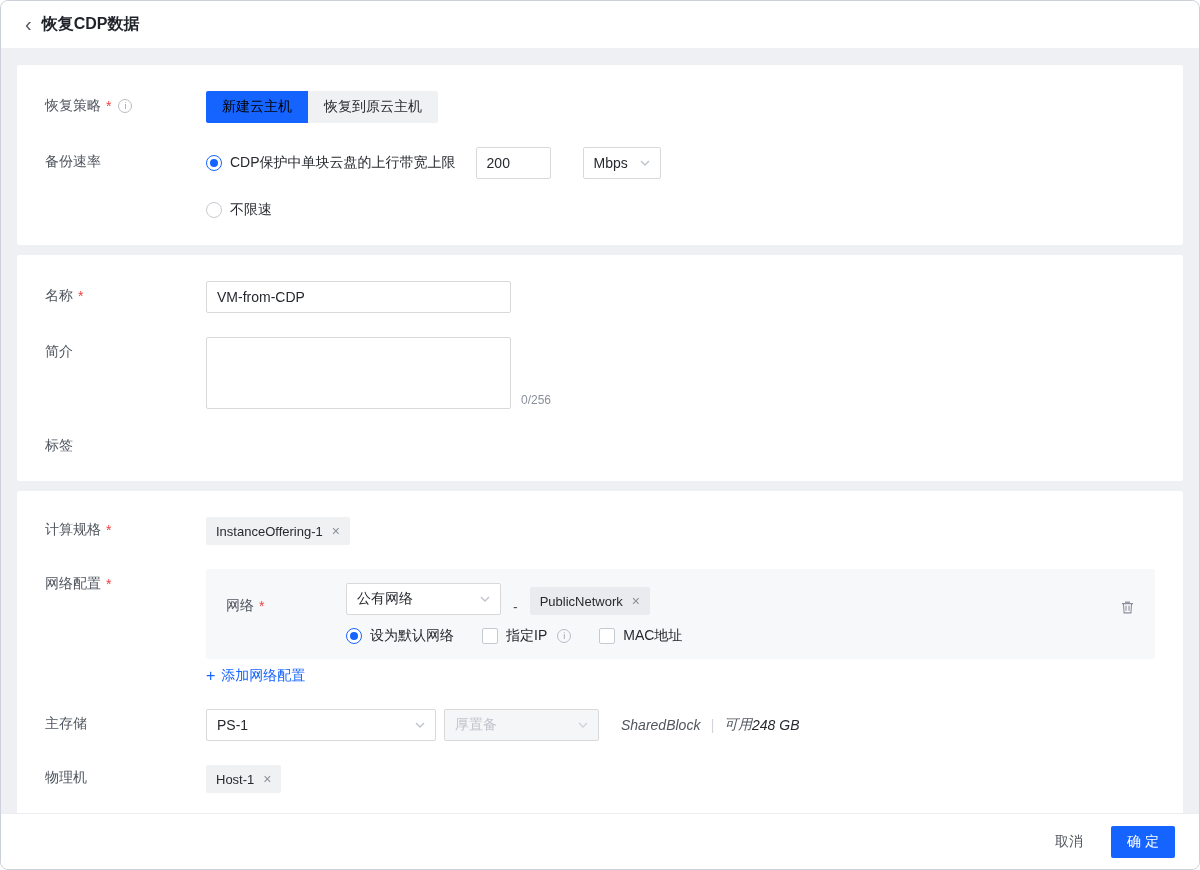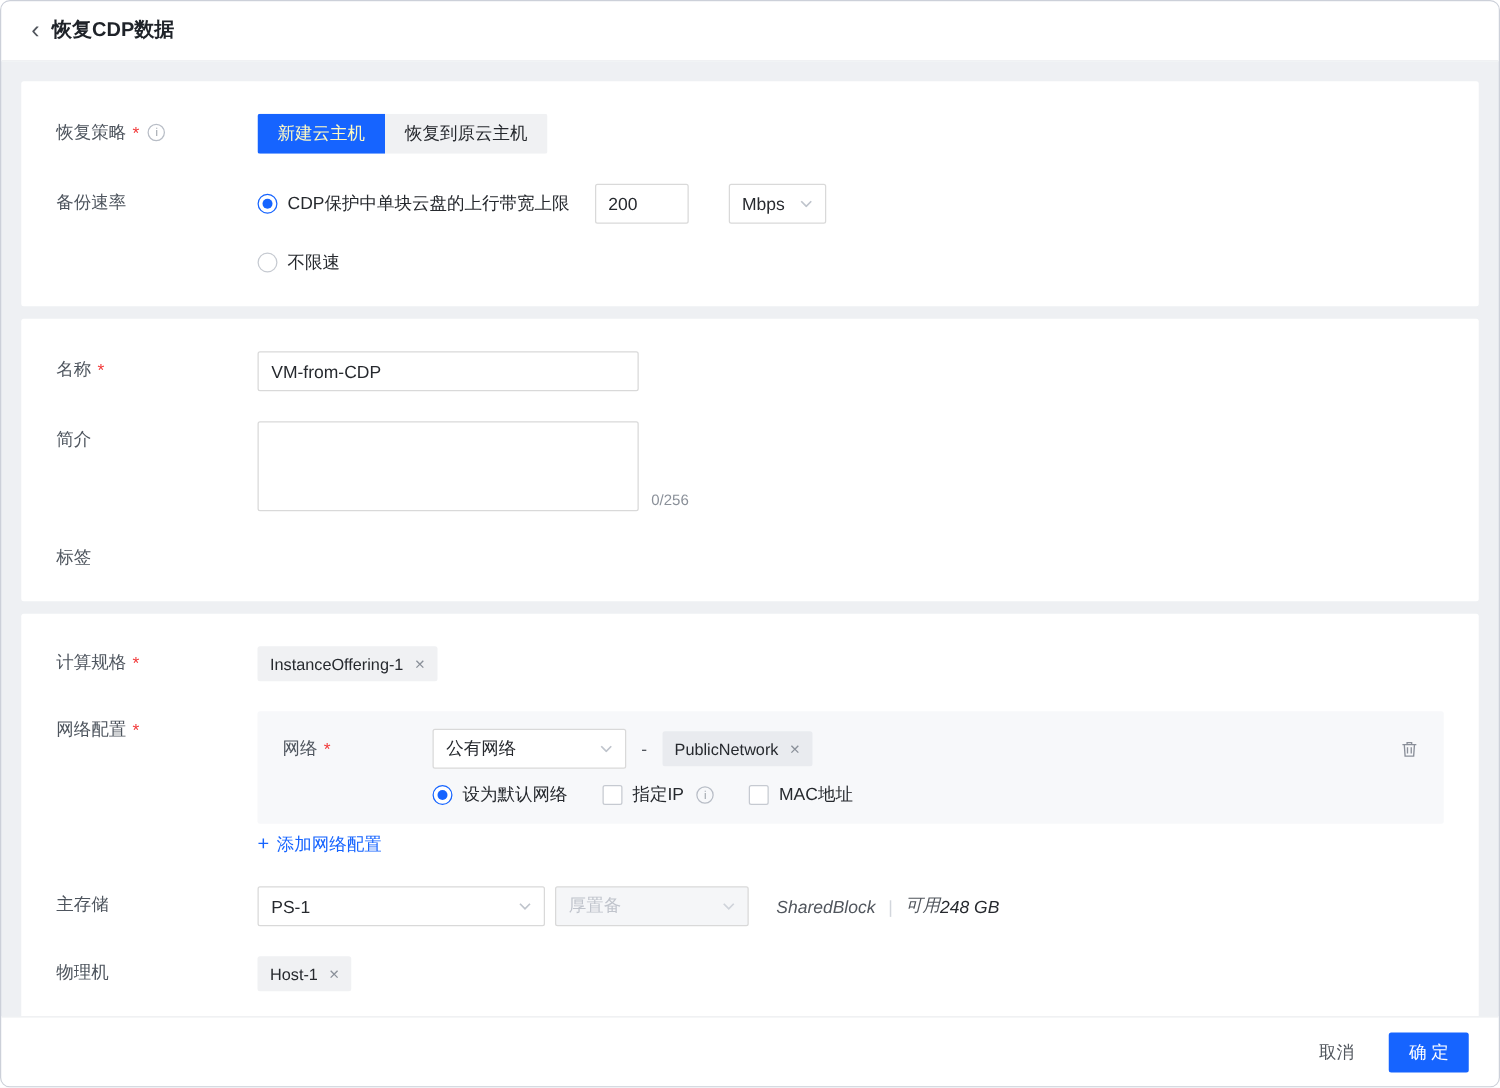--- a/index.html
+++ b/index.html
@@ -47,7 +47,7 @@
     height:32px;padding:0 16px;font-size:14px;border:none;cursor:pointer;
     background:#f0f1f3;color:#26292e;font-family:inherit;
   }
-  .seg.active{background:#1664ff;color:#fef9c3;}
+  .seg.active{background:#1664ff;color:#000000;}
 
   
   .radio{

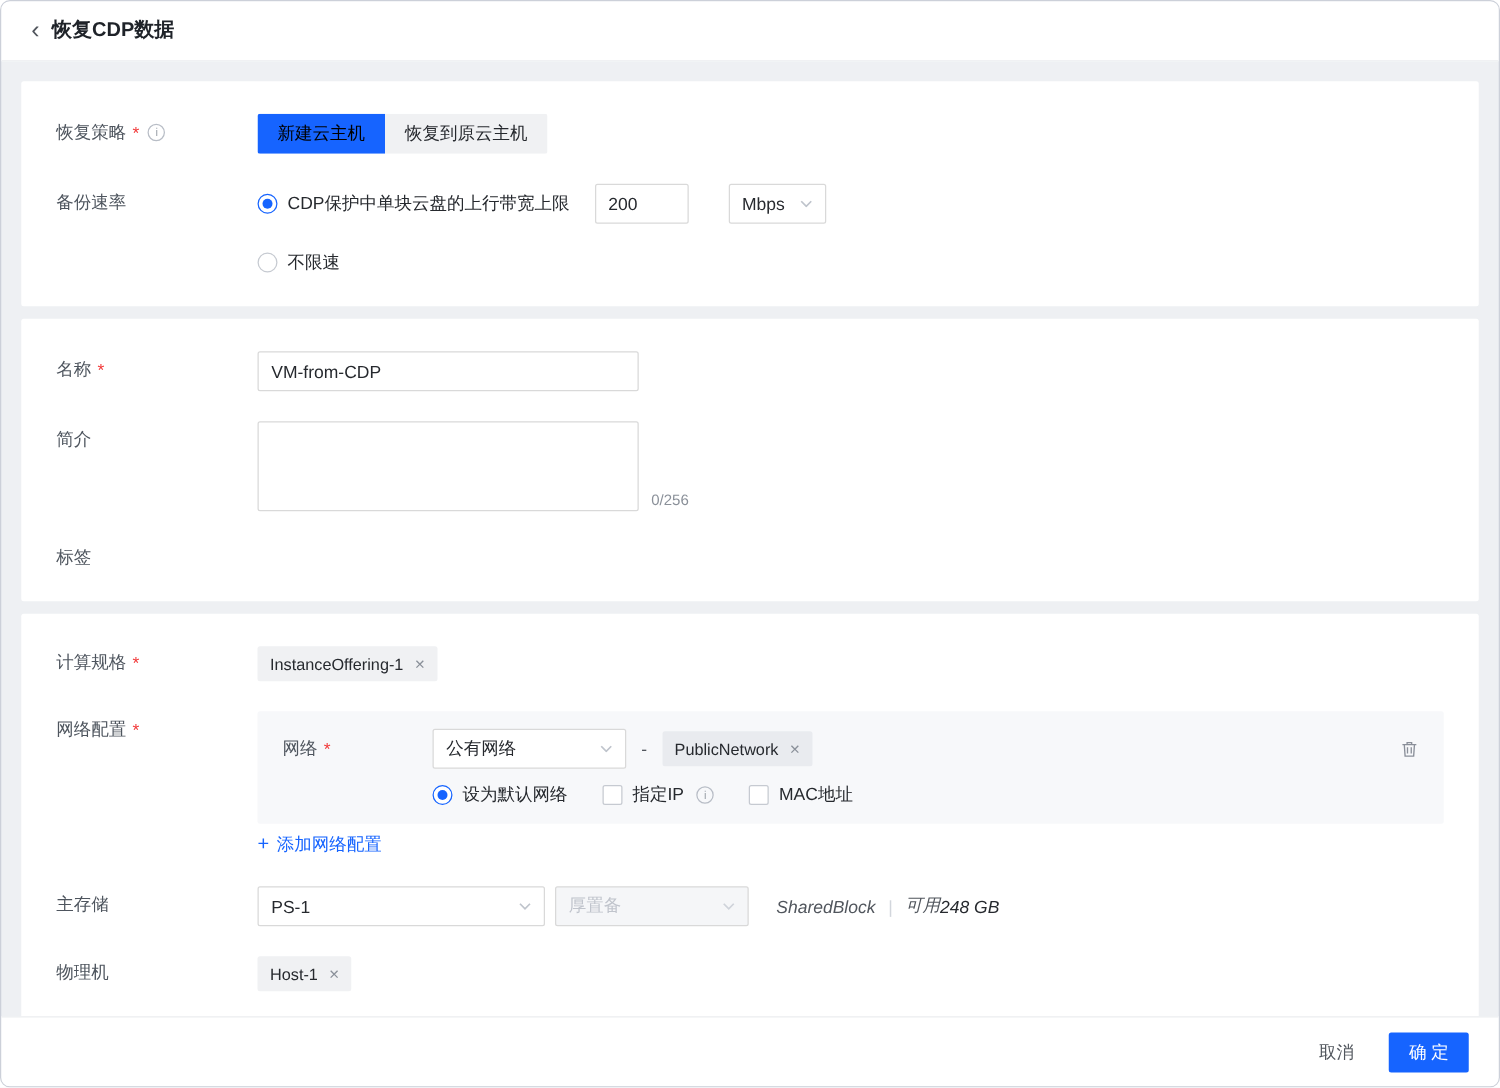--- a/index.html
+++ b/index.html
@@ -89,7 +89,7 @@
     width:100%;background:#f7f8fa;border-radius:2px;padding:14px 20px;
     display:flex;flex-direction:column;gap:12px;
   }
-  .net-line1{display:flex;align-items:center;}
+  .net-line1{display:flex;align-items:flex-end;}
   .net-lbl{width:120px;flex:none;font-size:14px;color:#4e555e;display:flex;align-items:center;gap:5px;}
   .dash{margin:0 12px;color:#51565d;font-size:14px;}
   .trash{margin-left:auto;cursor:pointer;display:inline-flex;}

